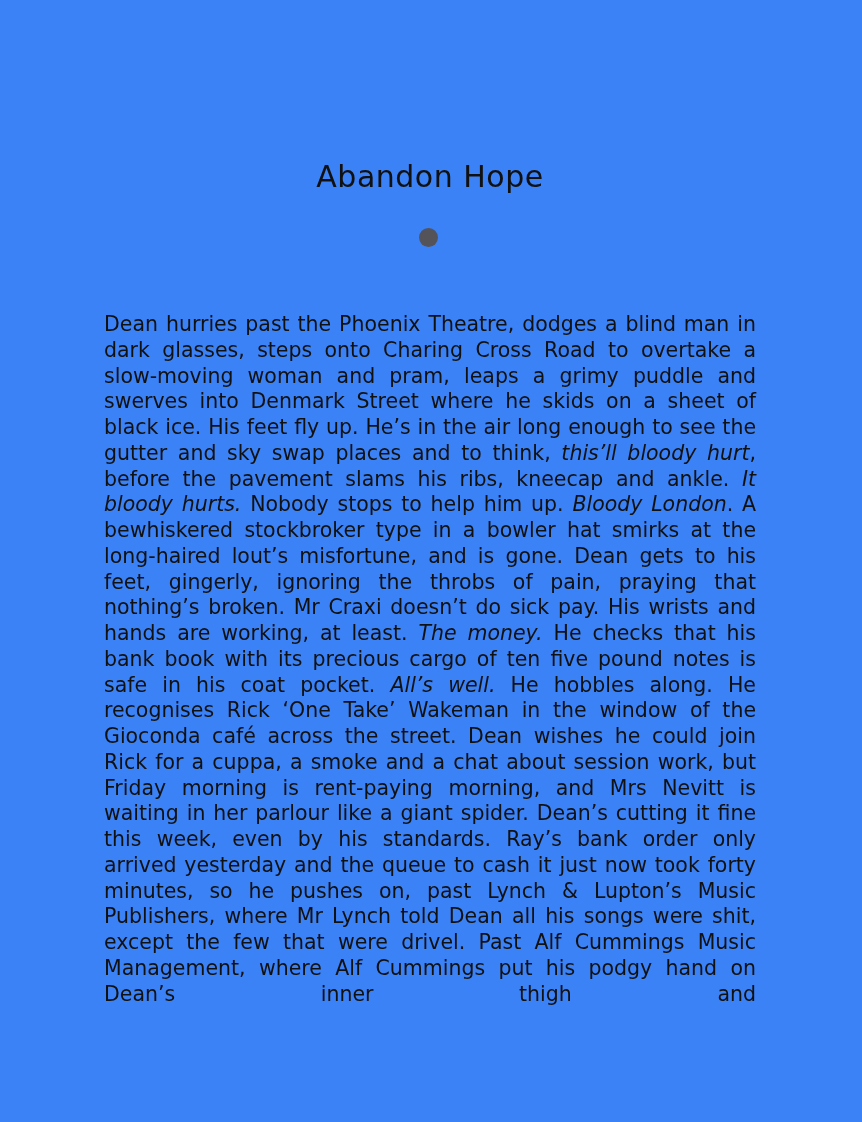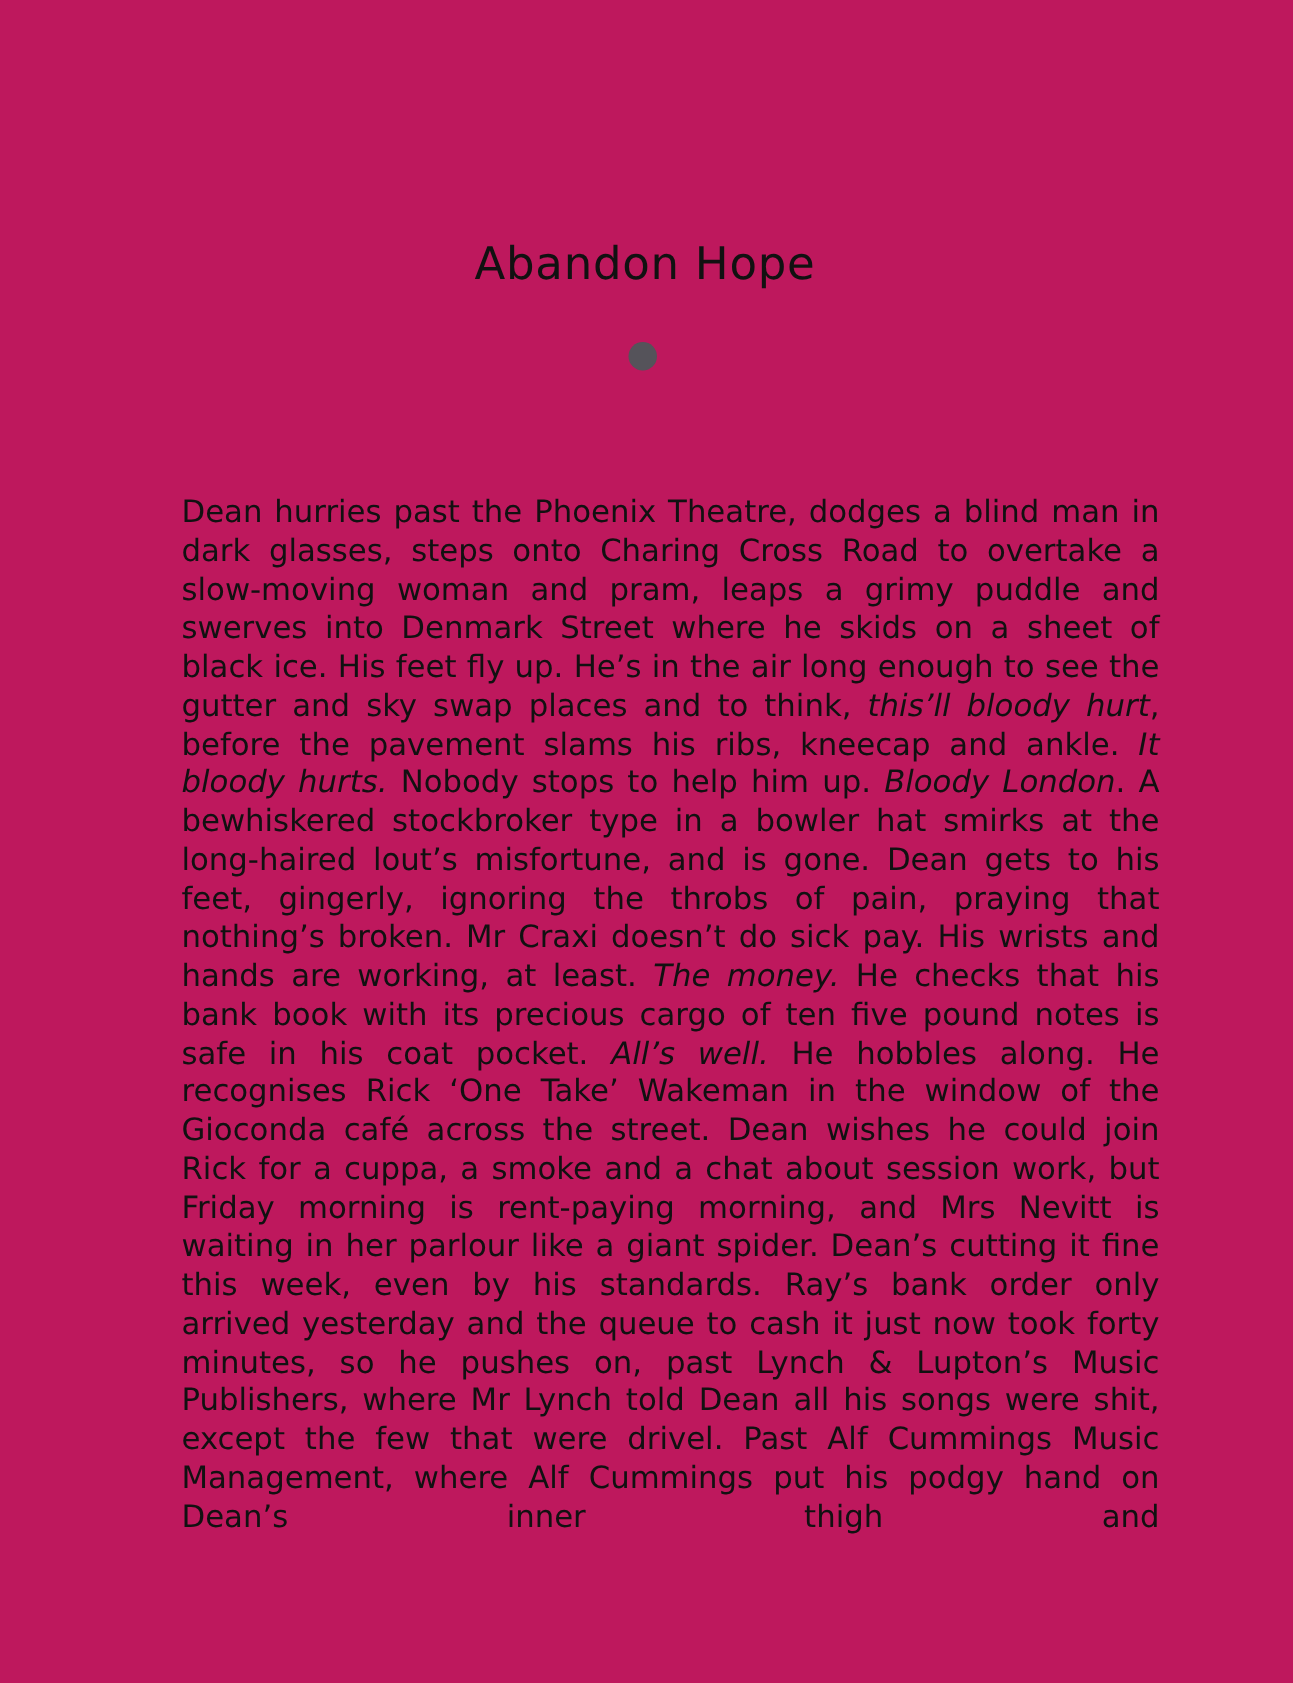--- a/index.html
+++ b/index.html
@@ -11,7 +11,7 @@
     position: relative;
     width: 862px;
     height: 1122px;
-    background: #be185d;
+    background: #3b82f6;
     overflow: hidden;
     font-family: "DejaVu Sans", "Liberation Sans", sans-serif;
     color: #111111;

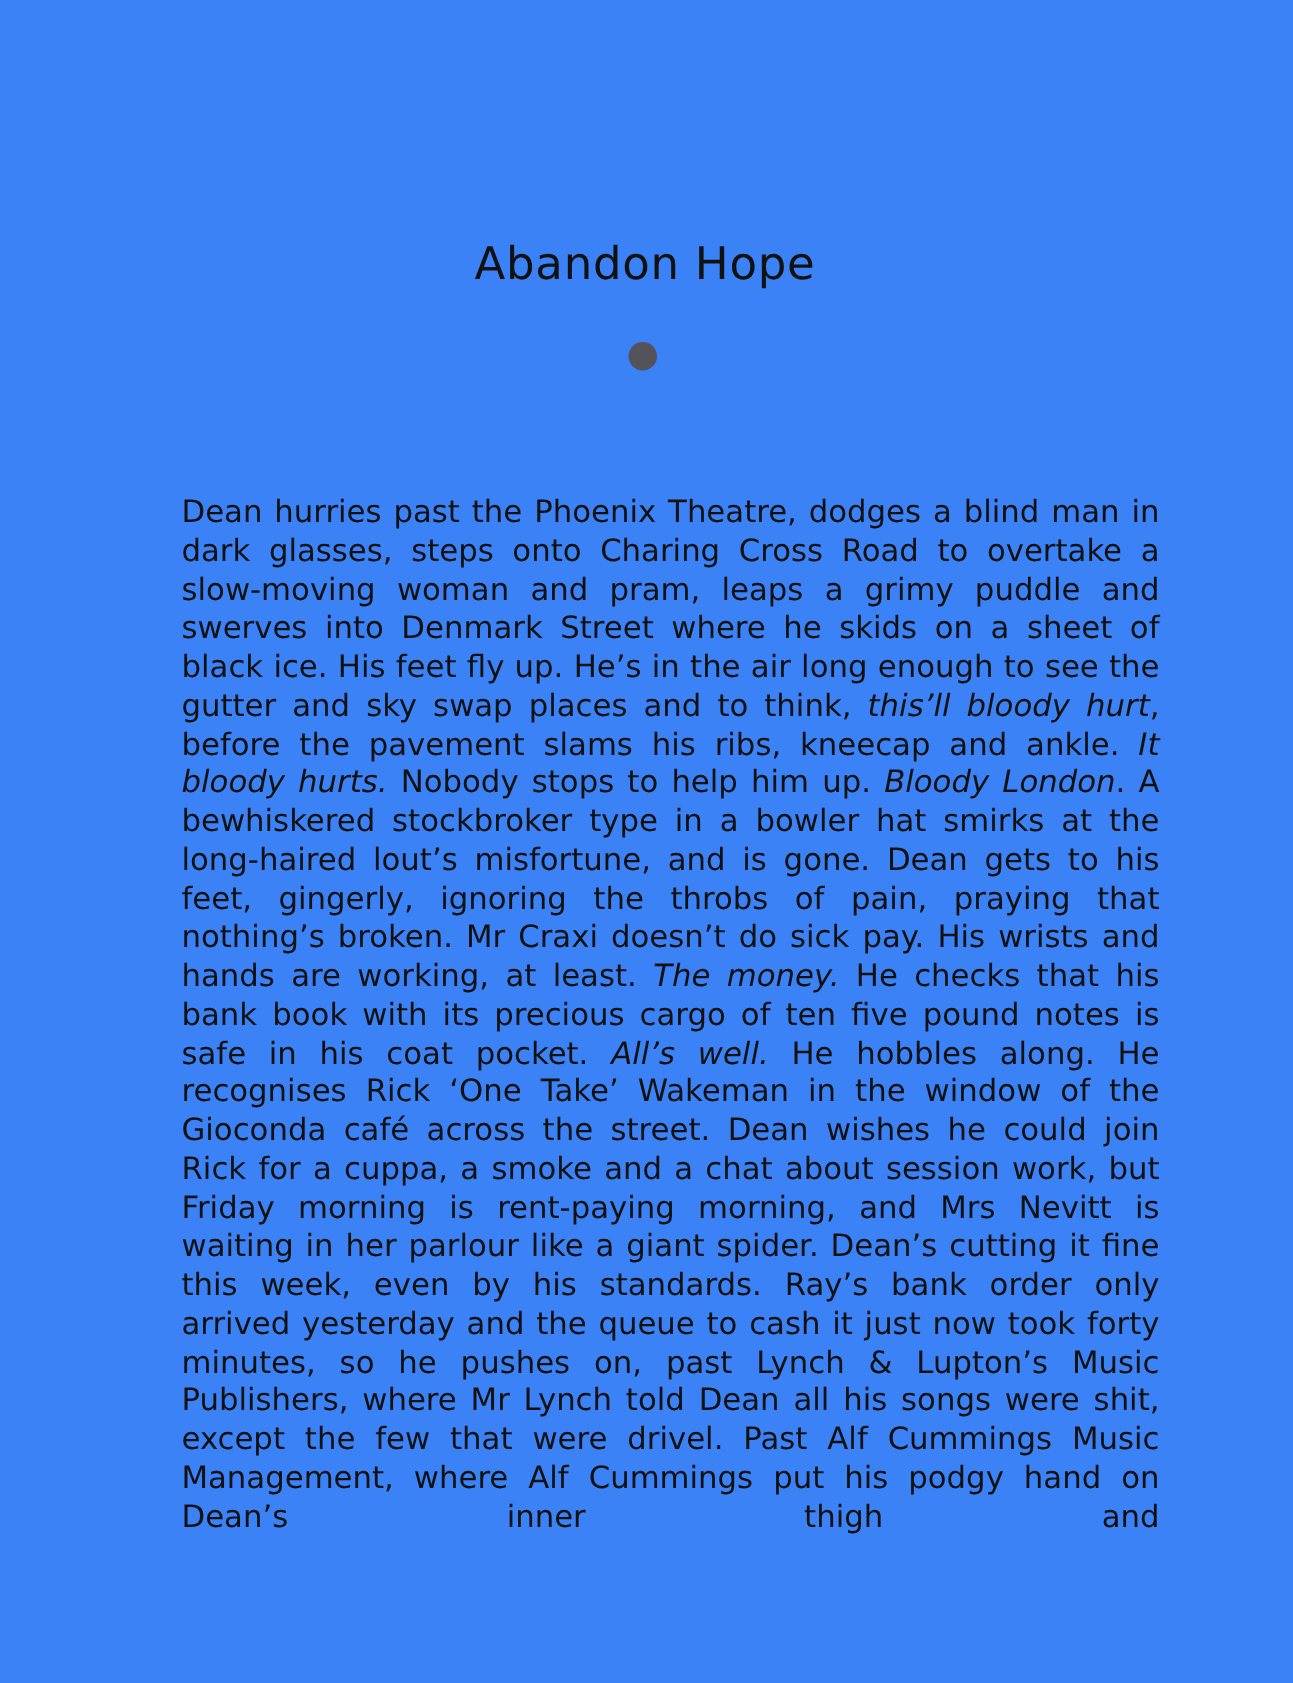--- a/index.html
+++ b/index.html
@@ -43,7 +43,7 @@
     top: 312px;
     left: 104px;
     width: 652px;
-    margin: 17px;
+    margin: 0;
     font-size: 20.5px;
     line-height: 25.75px;
     text-align: justify;

